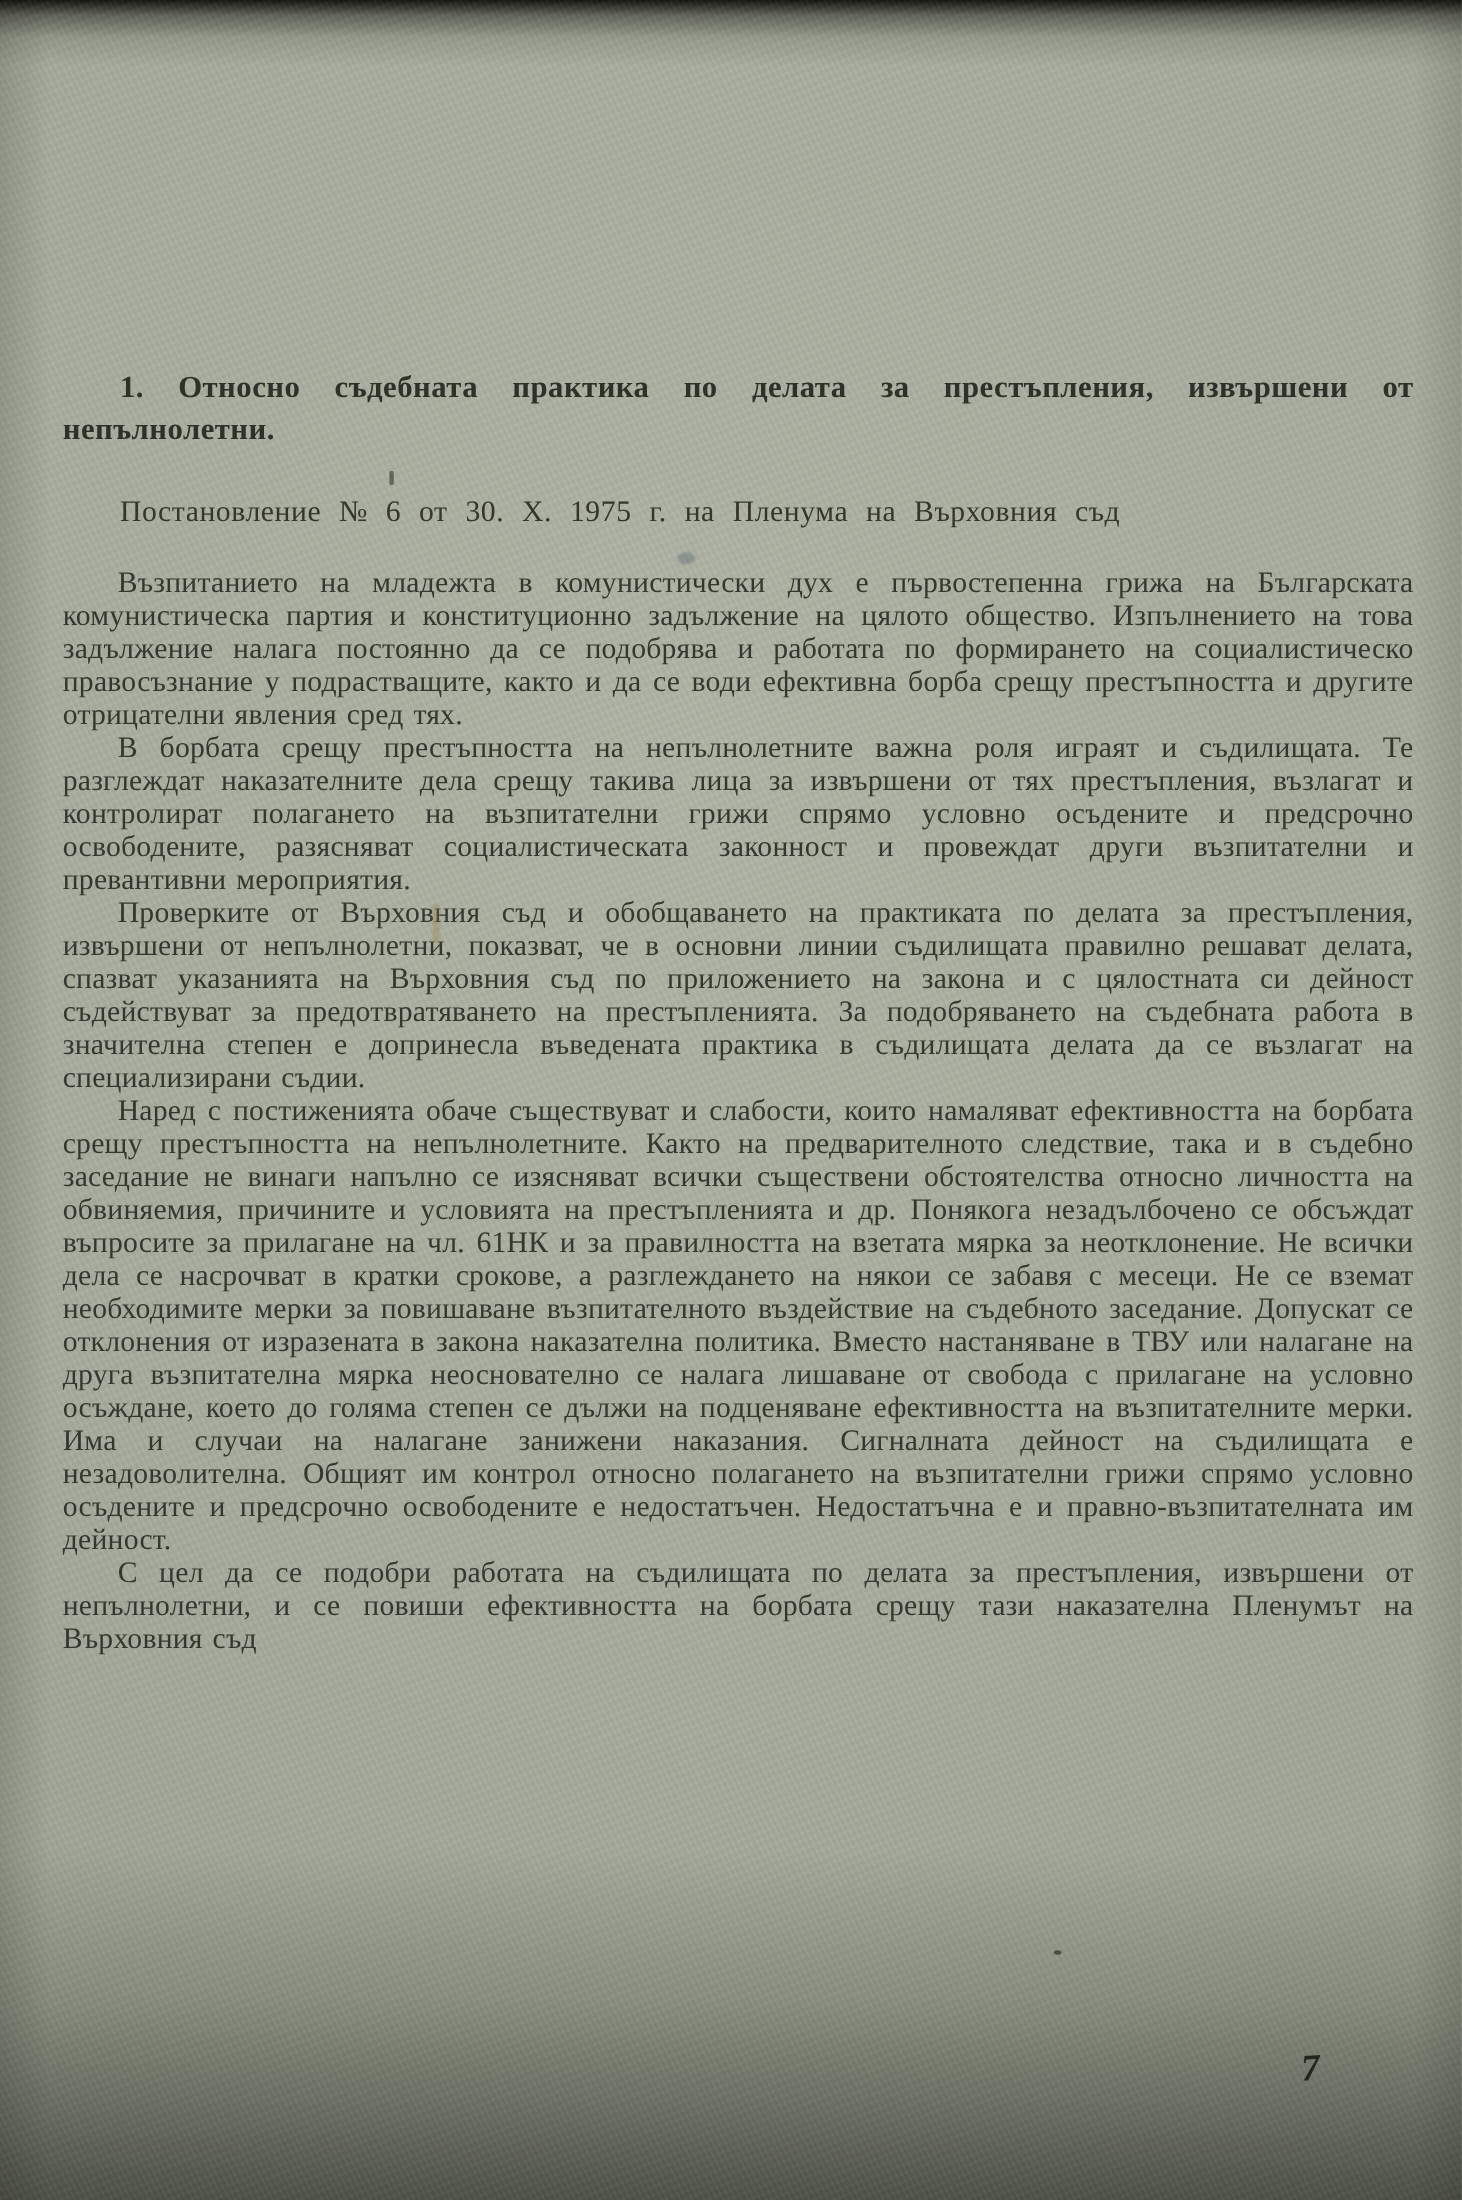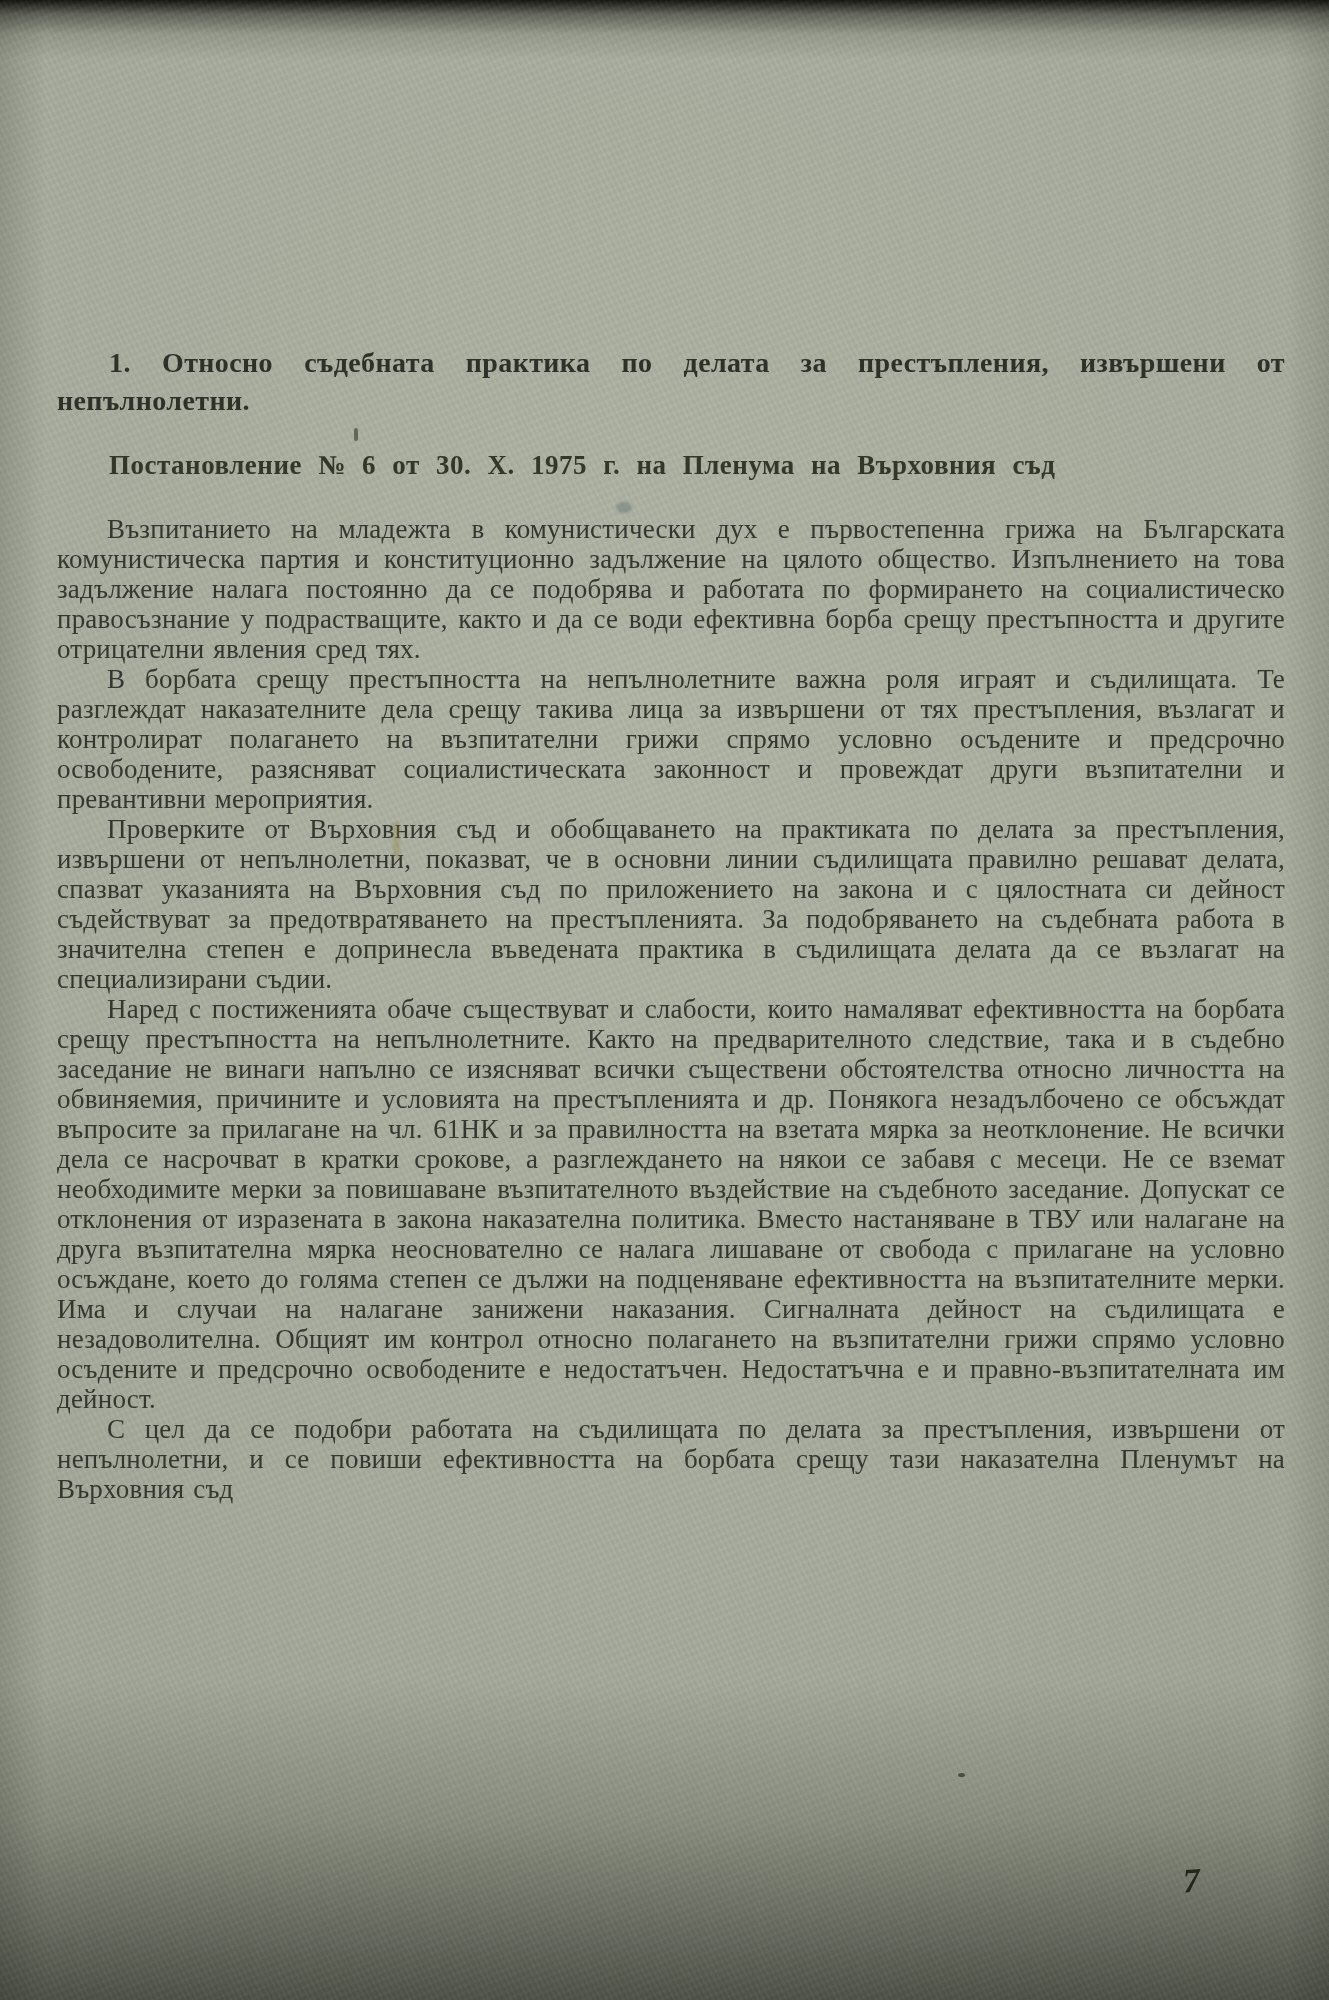--- a/index.html
+++ b/index.html
@@ -32,7 +32,7 @@
 
   .heading {
     position: absolute;
-    left: 57px; top: 344px; width: 1228px;
+    left: 57px; top: 334px; width: 1228px;
     font-size: 28px; font-weight: bold;
     line-height: 38px;
     color: #2e3129;

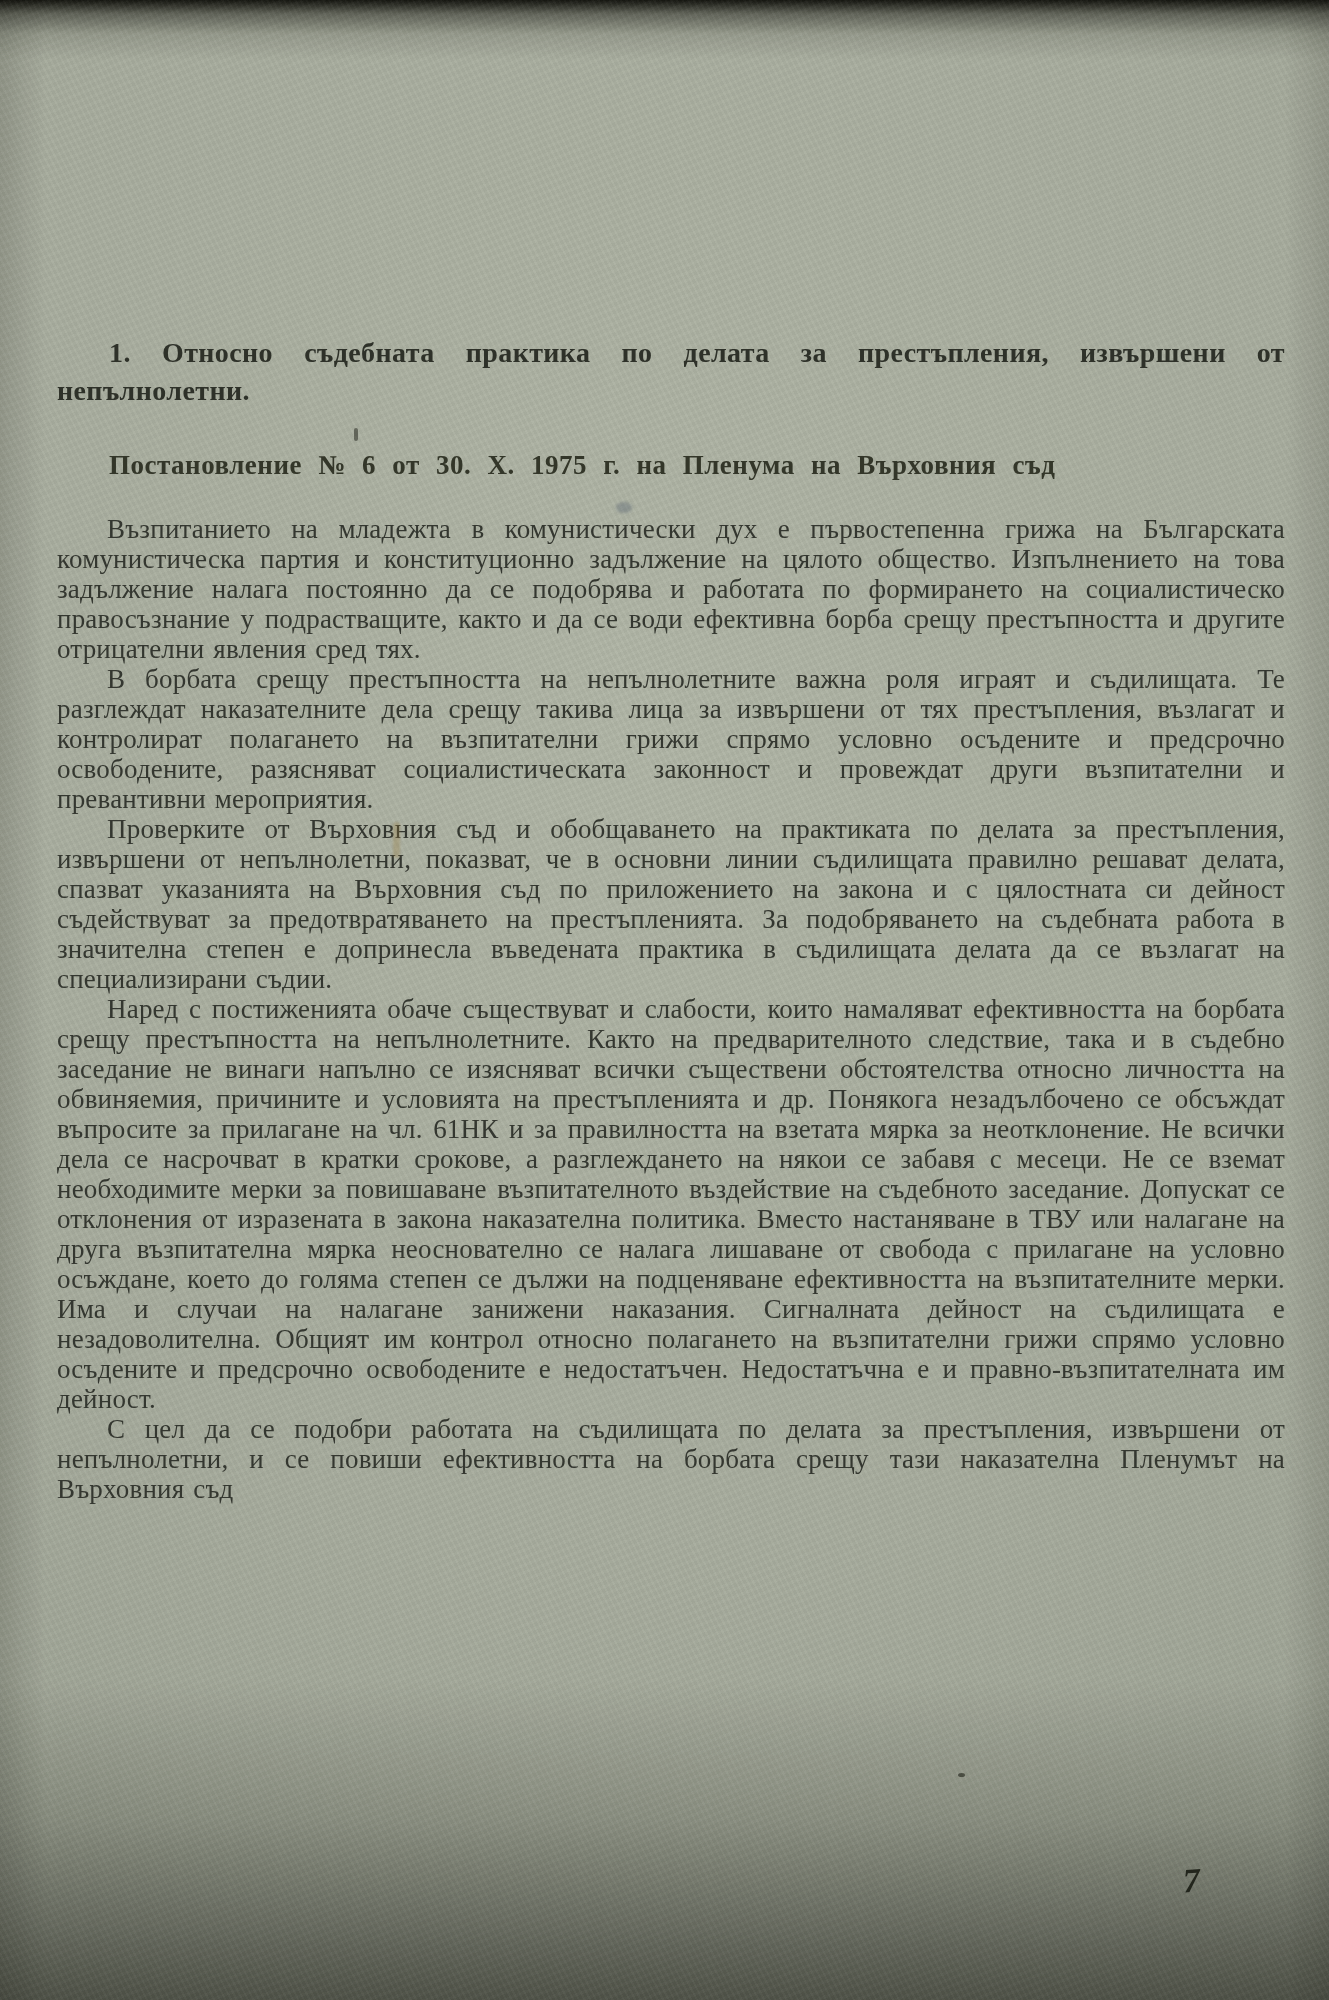--- a/index.html
+++ b/index.html
@@ -52,7 +52,6 @@
     letter-spacing: 0.5px;
     word-spacing: 9px;
     white-space: nowrap;
-    font-weight: bold;
   }
 
   .body-text {

